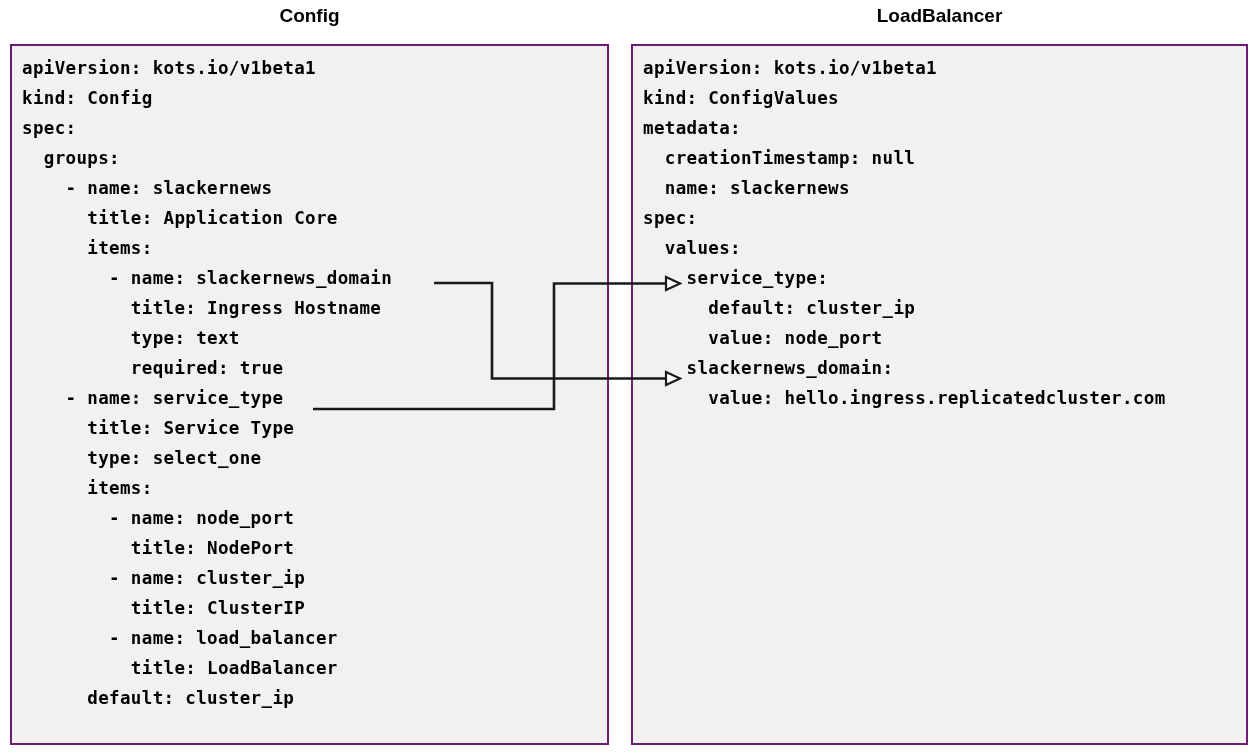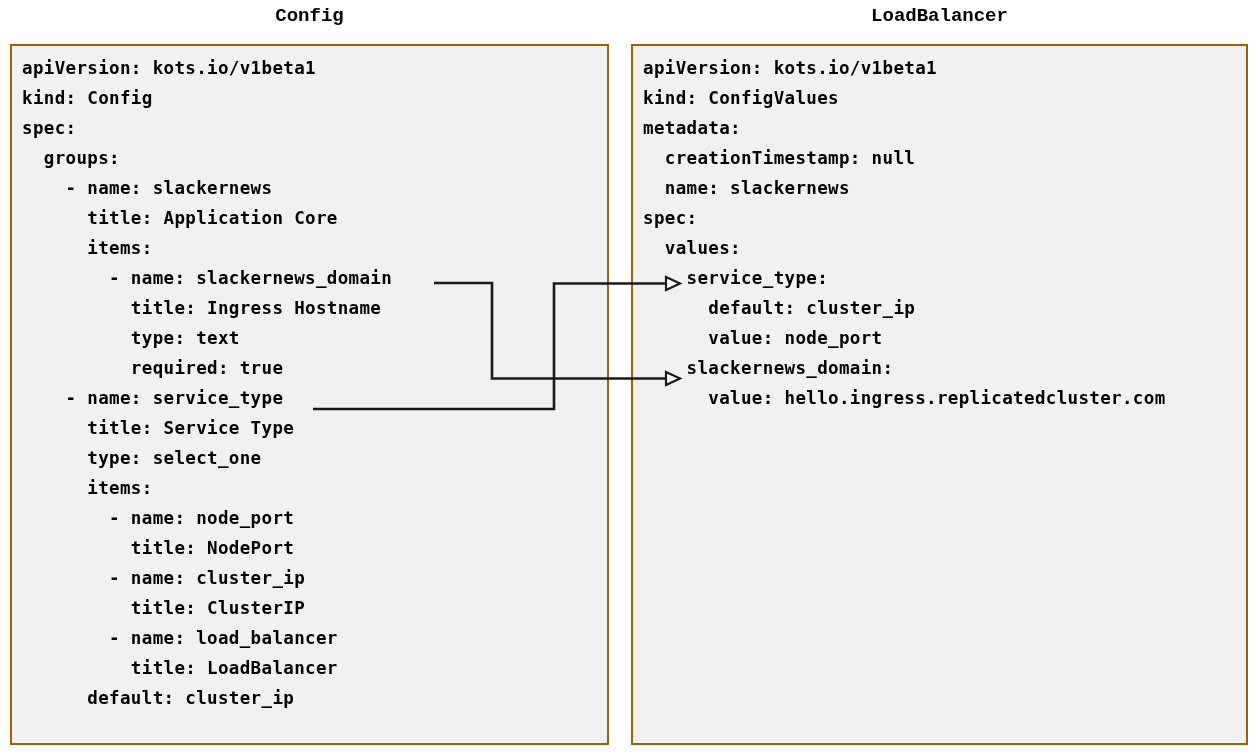--- a/index.html
+++ b/index.html
@@ -27,7 +27,7 @@
   .panel-title {
     position: absolute;
     top: 4px;
-    font-family: Liberation Mono, monospace;
+    font-family: Liberation Sans, sans-serif;
     font-size: 19px;
     font-weight: bold;
     color: #000000;

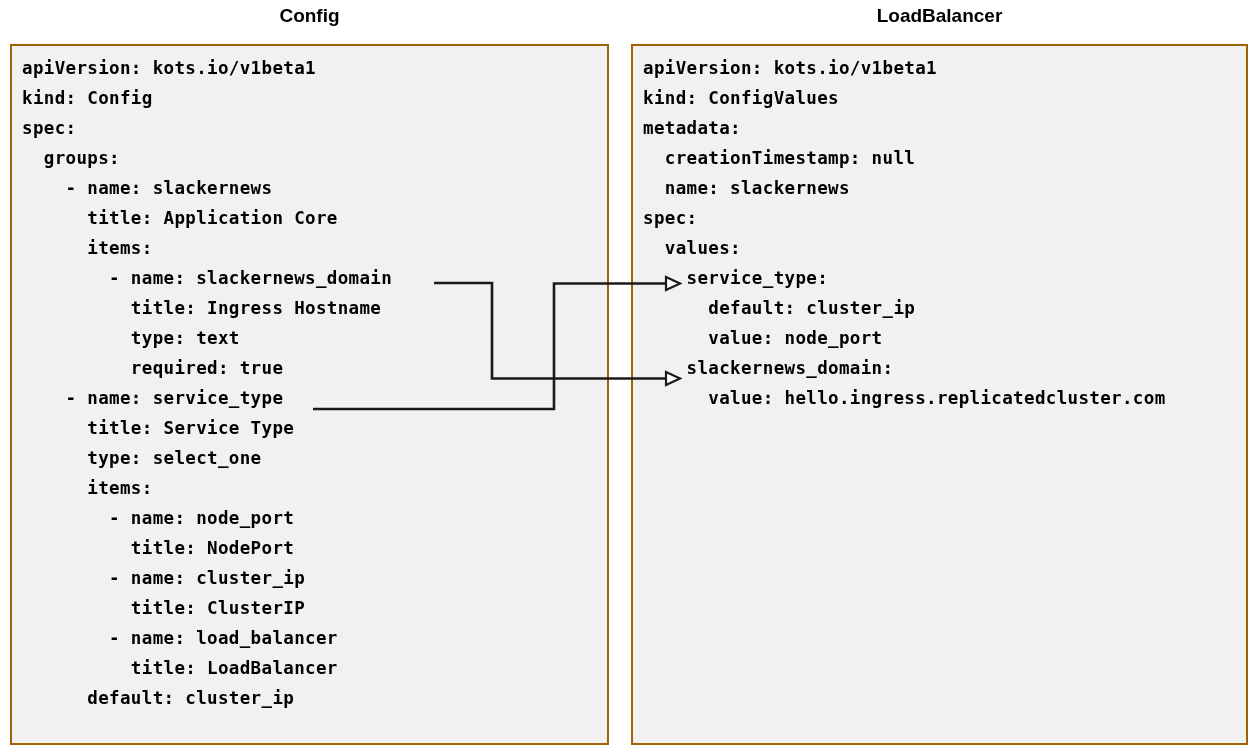--- a/index.html
+++ b/index.html
@@ -43,7 +43,7 @@
   .panel {
     position: absolute;
     background: #f1f1f1;
-    border: 2px solid #a16207;
+    border: 2px solid #701a75;
     box-sizing: border-box;
     overflow: hidden;
   }

